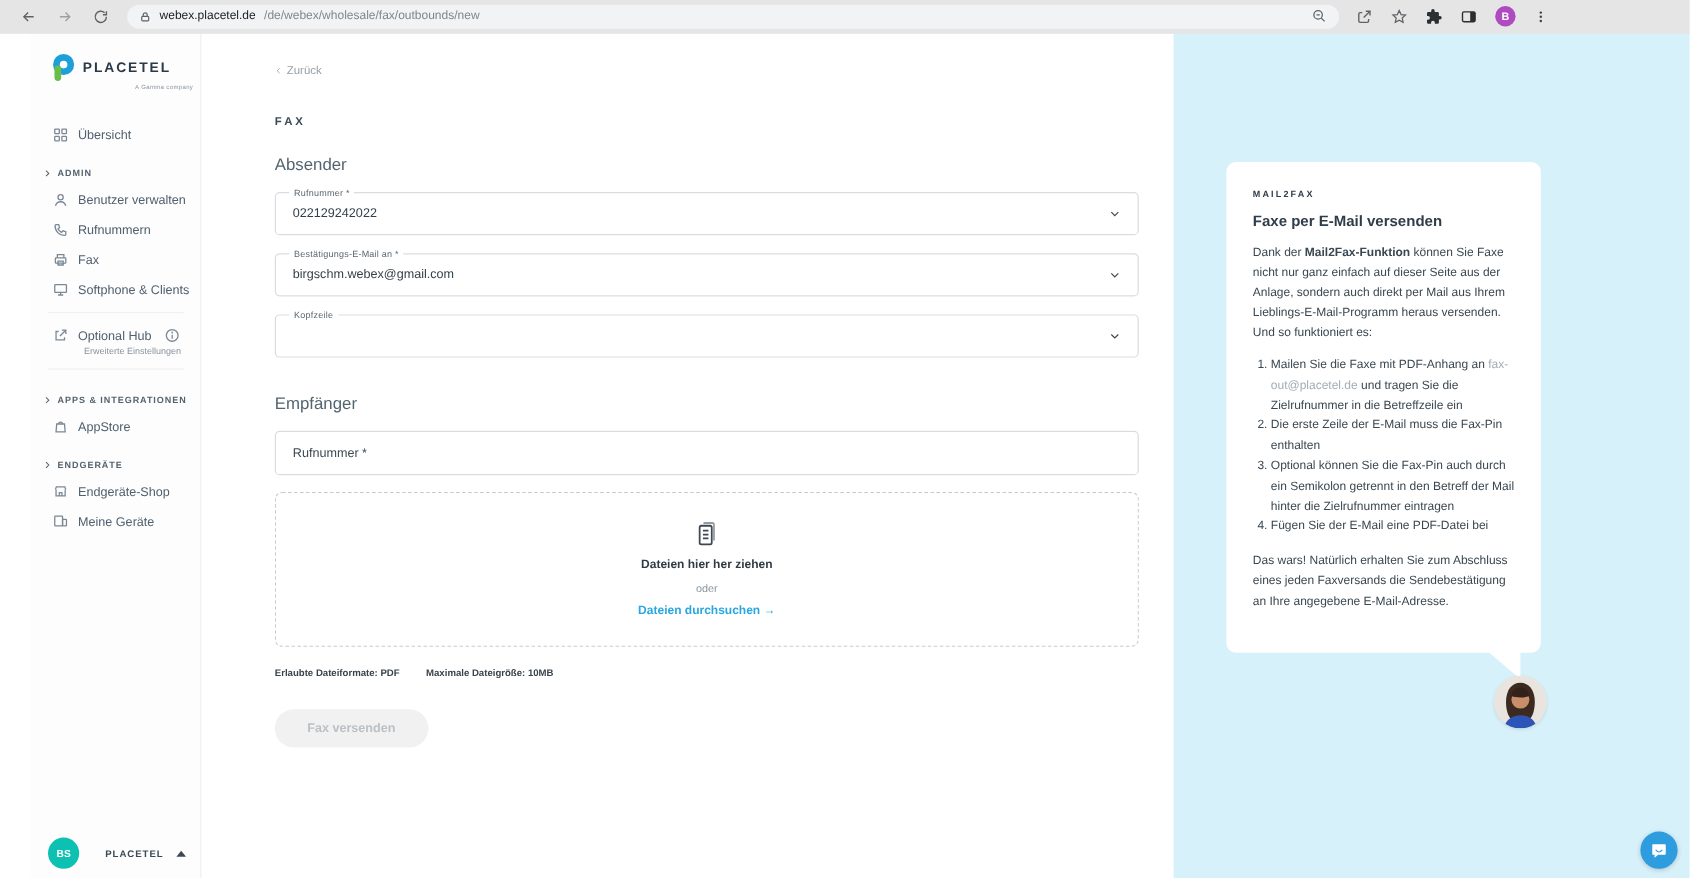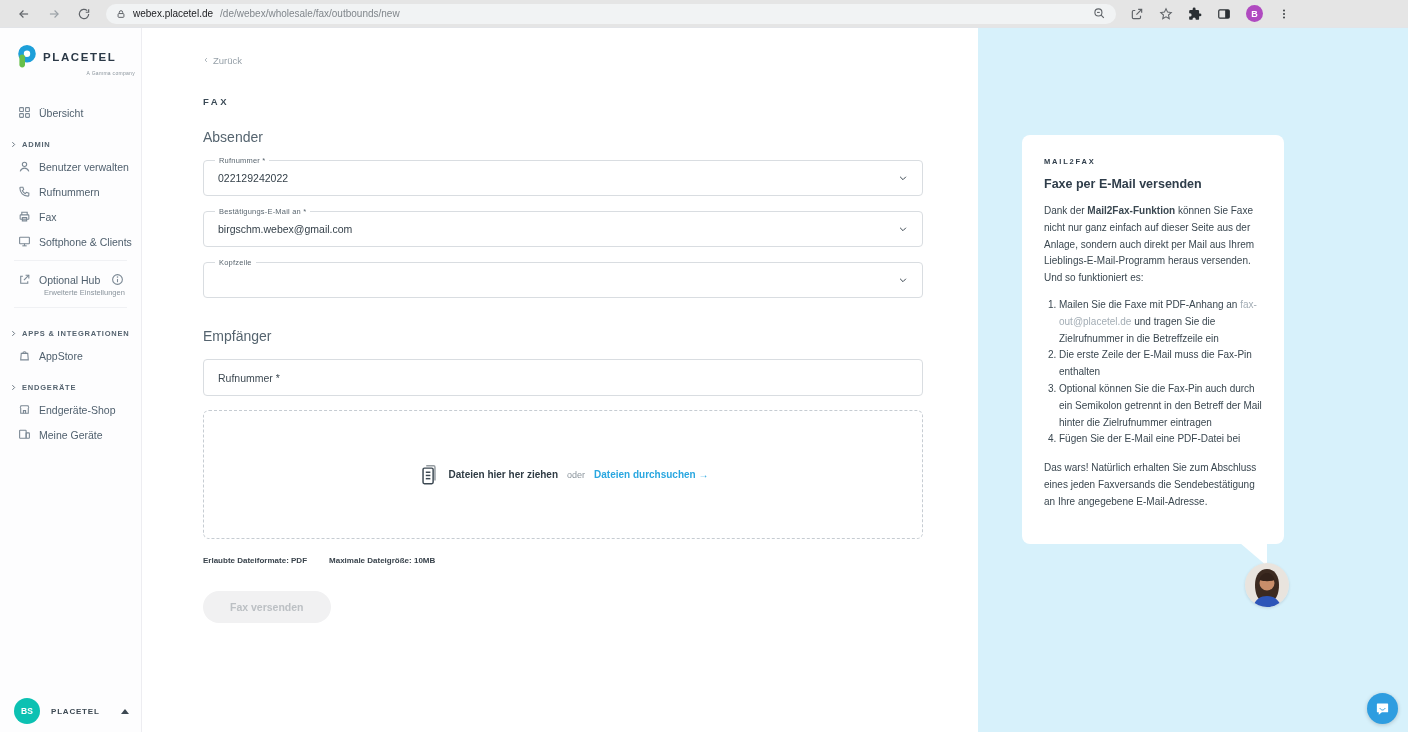--- a/index.html
+++ b/index.html
@@ -19,7 +19,7 @@
   .page { position:absolute; top:28px; left:0; right:0; bottom:0; display:flex; }
 
   
-  .sidebar { width:142px; flex:none; background:#fdfdfe; border-right:1px solid #ededf1; position:relative; }
+  .sidebar { width:142px; flex:none; background:#fdfdfe; border-right:1px solid #ededf1; position:relative;margin-left:26px; }
   .logo-block { padding:17px 0 10px 16px; }
   .logo-row { display:flex; align-items:center; gap:5px; cursor:pointer; }
   .logo-row svg { width:22px; height:24px; }

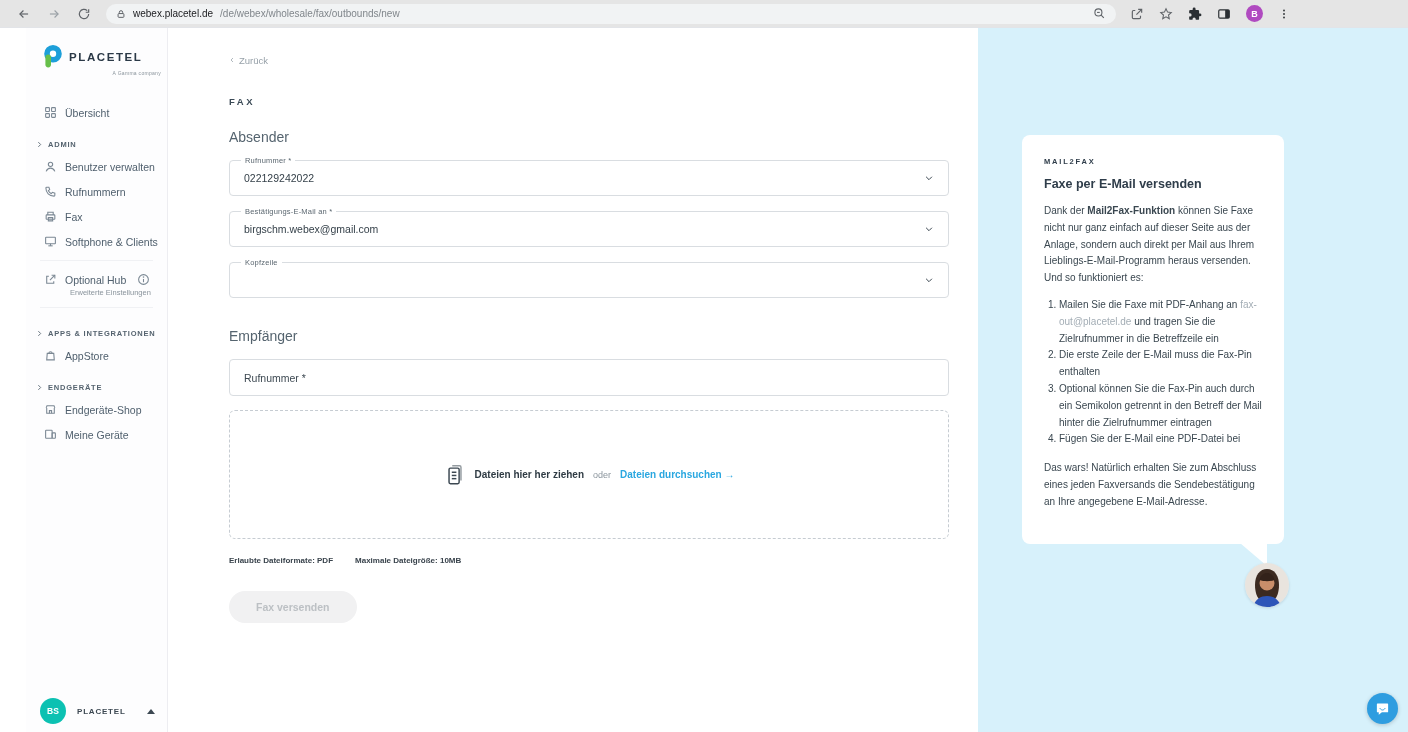--- a/index.html
+++ b/index.html
@@ -52,7 +52,7 @@
   .recipient-heading { margin-top:30px; }
   .text-input { width:720px; height:37px; border:1px solid #d9dde1; border-radius:4px; margin-top:15px; padding:0 14px; font-size:10.5px; color:#333f48; font-family:"Liberation Sans", sans-serif; outline:none; }
   .text-input::placeholder { color:#3d4952; opacity:1; }
-  .dropzone { width:720px; height:129px; border:1px dashed #c6ccd2; border-radius:6px; margin-top:14px; display:flex; flex-direction:row; align-items:center; justify-content:center; gap:9px; cursor:pointer; }
+  .dropzone { width:720px; height:129px; border:1px dashed #c6ccd2; border-radius:6px; margin-top:14px; display:flex; flex-direction:column; align-items:center; justify-content:center; gap:9px; cursor:pointer; }
   .dropzone svg { width:22px; height:22px; }
   .drag-label { font-size:10px; font-weight:bold; color:#2f3b44; }
   .or-label { font-size:9px; color:#8b959d; }

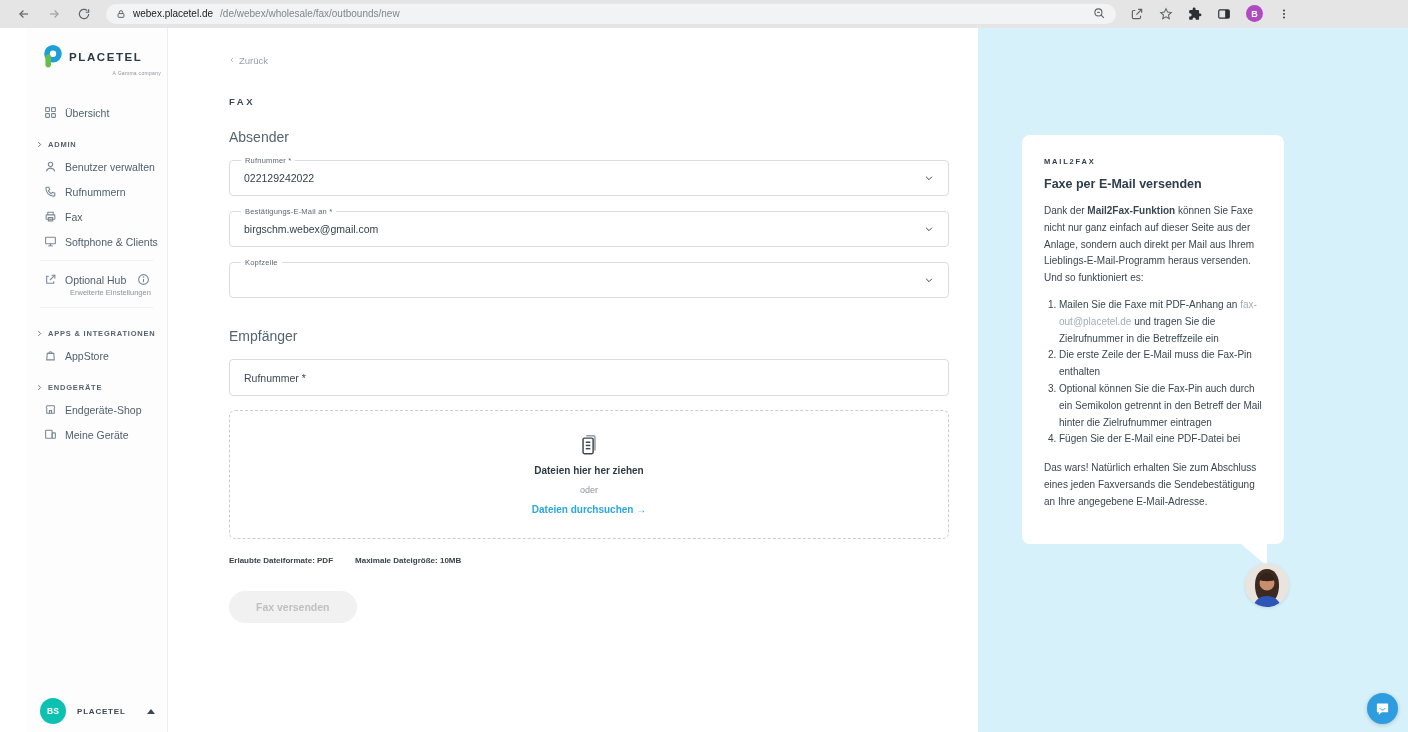--- a/index.html
+++ b/index.html
@@ -32,7 +32,7 @@
   .sb-section svg { width:7px; height:7px; }
   .sb-sub { font-size:7.5px; color:#8a949c; padding:0 0 4px 44px; margin-top:-4px; }
   .sb-divider { border-top:1px solid #f0f1f4; margin:6px 14px; }
-  .sb-footer { position:absolute; bottom:8px; left:0; right:0; display:flex; align-items:center; padding:0 12px 0 14px; cursor:pointer; }
+  .sb-footer { position:absolute; bottom:8px; left:0; right:0; display:flex; align-items:center; padding:0 12px 0 14px; cursor:pointer;text-align:center; }
   .sb-avatar { width:26px; height:26px; border-radius:50%; background:#0cc1b2; color:#fff; font-size:8.5px; font-weight:bold; display:flex; align-items:center; justify-content:center; flex:none; }
   .sb-footer-label { font-size:8px; font-weight:bold; letter-spacing:.8px; color:#3c4852; margin-left:11px; flex:1; }
   .caret-up { width:0; height:0; border-left:4px solid transparent; border-right:4px solid transparent; border-bottom:5px solid #3c4852; }

